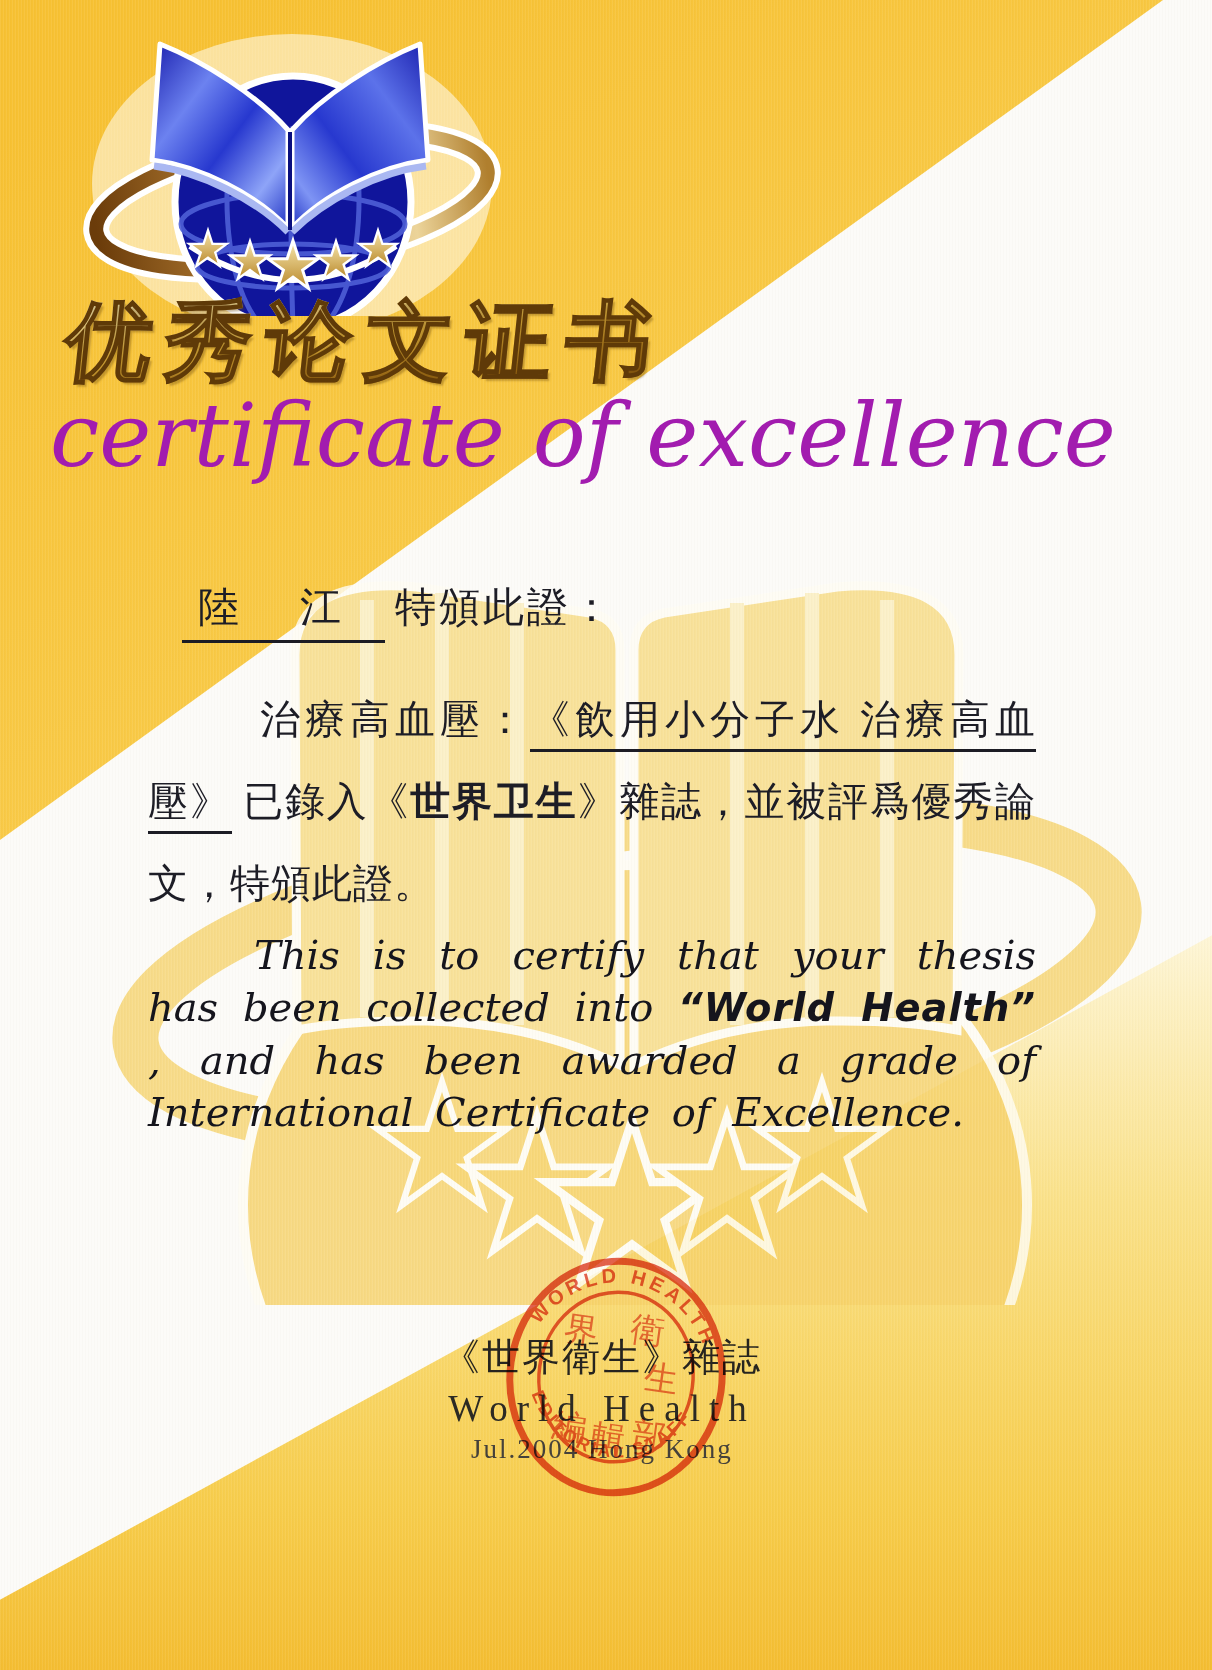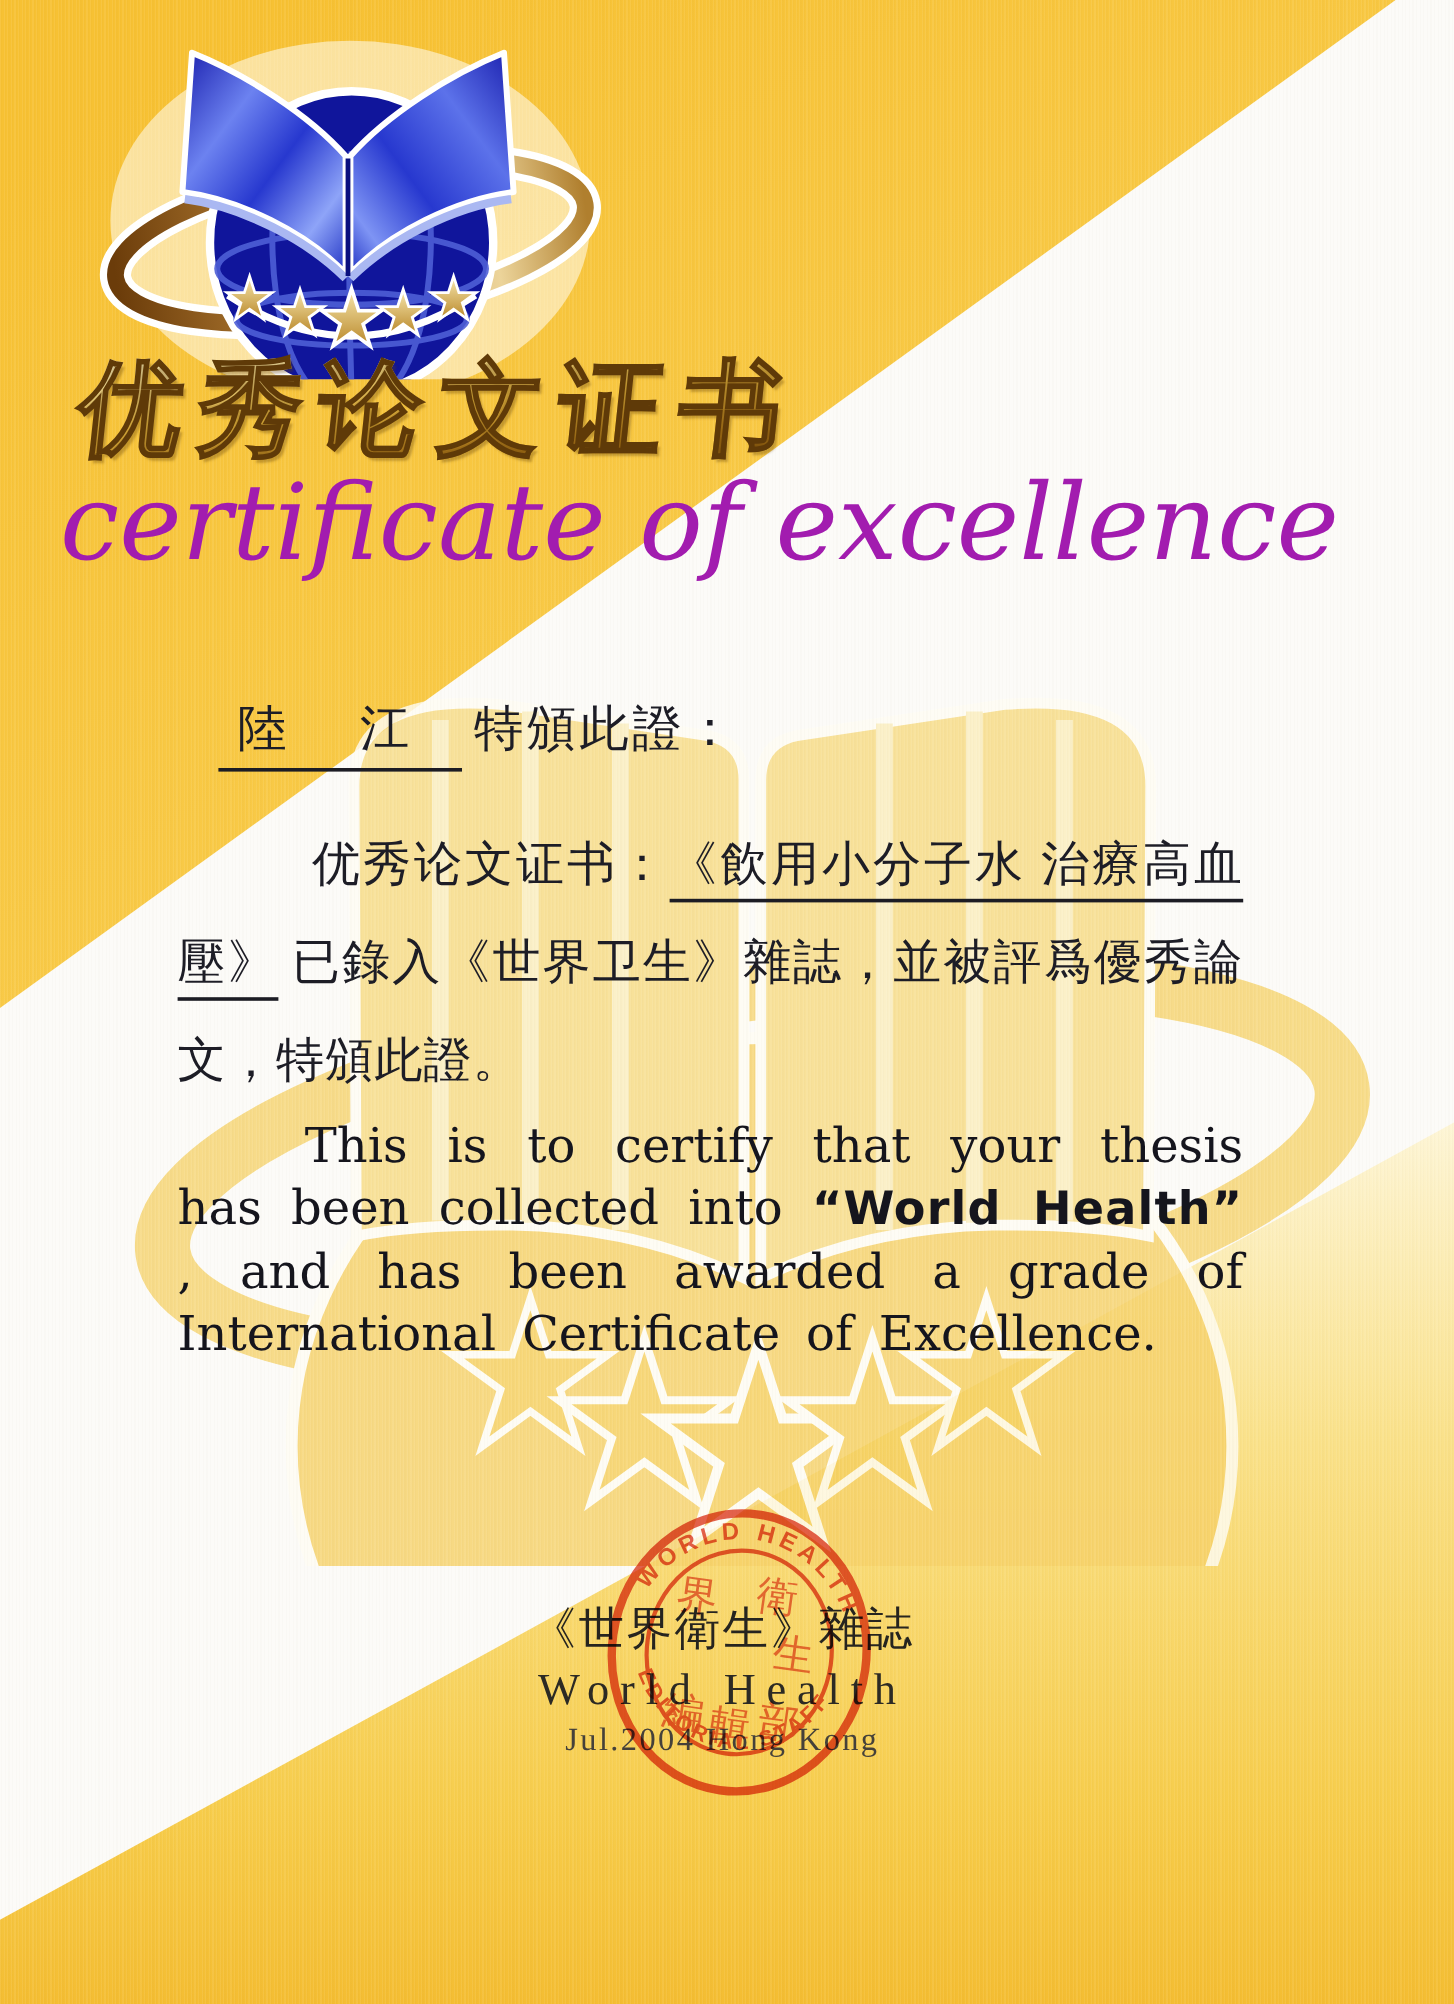--- a/index.html
+++ b/index.html
@@ -159,7 +159,7 @@
     <div class="salutation">
       <span class="name-underline">陸　江</span><span class="salut-suffix">特頒此證：</span>
     </div>
-    <p class="para-cn"><span>优秀论文证书：</span><span class="u">《飲用小分子水 治療高血壓》</span><span> 已錄入《</span><span class="b">世界卫生</span><span>》雜誌，並被評爲優秀論文，特頒此證。</span></p>
+    <p class="para-cn"><span>治療高血壓：</span><span class="u">《飲用小分子水 治療高血壓》</span><span> 已錄入《</span><span class="b">世界卫生</span><span>》雜誌，並被評爲優秀論文，特頒此證。</span></p>
     <p class="para-en"><span>This is to certify that your thesis has been collected into </span><span class="wh">“World Health”</span><span> , and has been awarded a grade of International Certificate of Excellence.</span></p>
   </div>
 

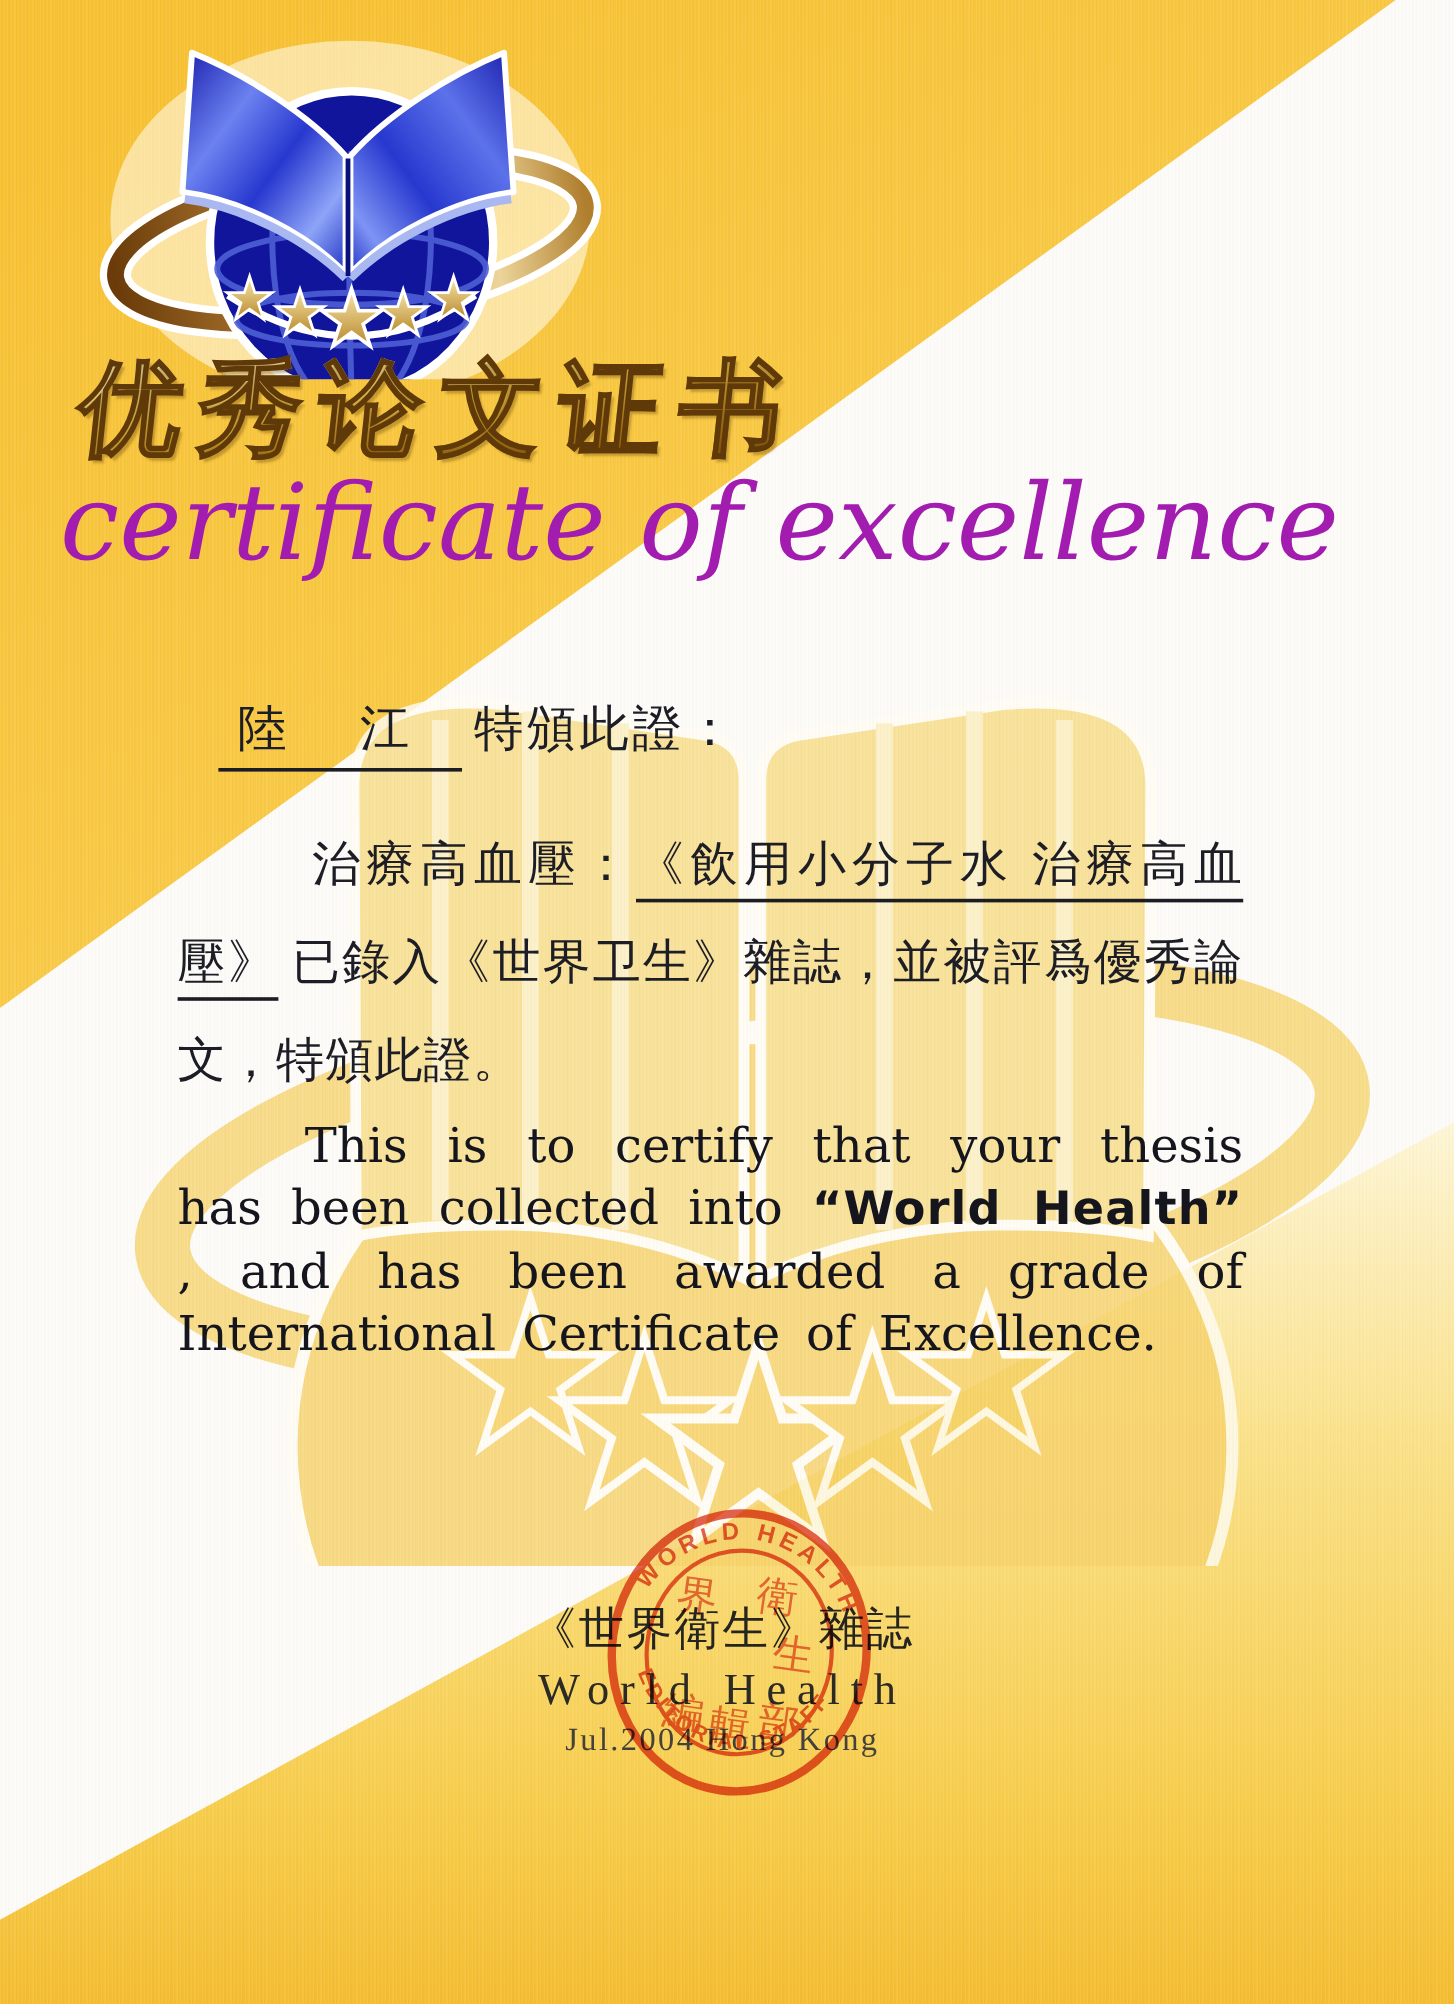--- a/index.html
+++ b/index.html
@@ -40,7 +40,7 @@
   .para-cn{margin:36px 0 0 0;font-size:40px;line-height:2.05;text-align:justify;
     text-indent:112px;letter-spacing:1px;}
   .para-cn .u{border-bottom:3px solid #1c1c24;padding-bottom:7px;}
-  .para-cn .b{font-weight:normal;}
+  .para-cn .b{font-weight:bold;}
   .para-en{margin:4px 0 0 0;font-family:"DejaVu Serif","Liberation Serif",serif;
     font-size:40px;line-height:1.31;text-align:justify;
     text-indent:106px;word-spacing:9px;color:#15151d;}

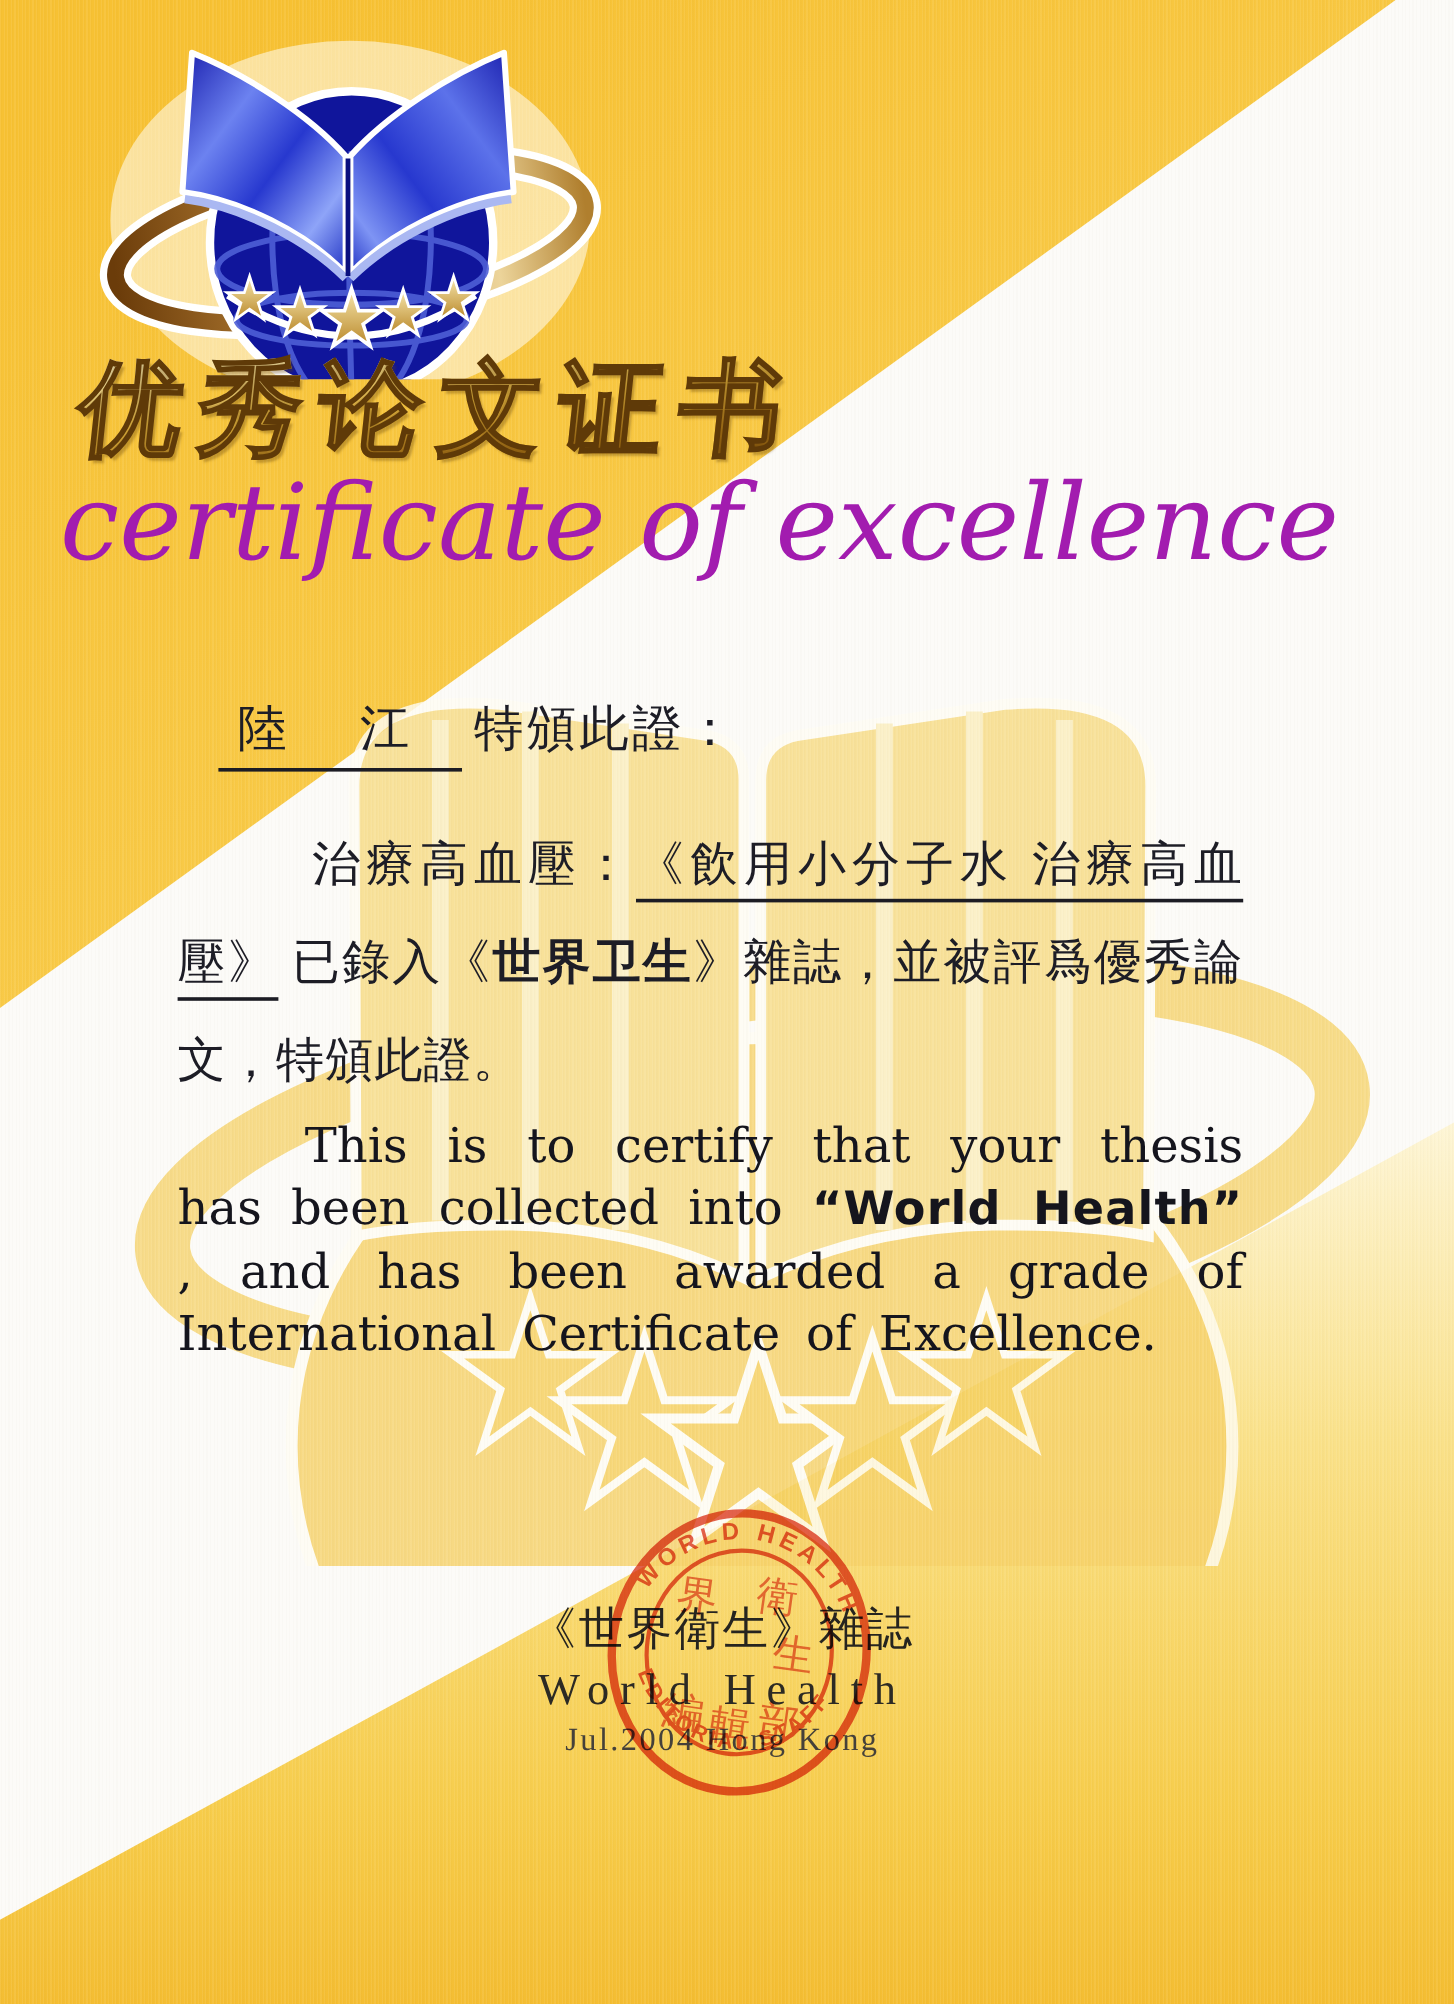--- a/index.html
+++ b/index.html
@@ -42,7 +42,7 @@
   .para-cn .u{border-bottom:3px solid #1c1c24;padding-bottom:7px;}
   .para-cn .b{font-weight:bold;}
   .para-en{margin:4px 0 0 0;font-family:"DejaVu Serif","Liberation Serif",serif;
-    font-size:40px;line-height:1.31;text-align:justify;
+    font-style:italic;font-size:40px;line-height:1.31;text-align:justify;
     text-indent:106px;word-spacing:9px;color:#15151d;}
   .para-en .wh{font-family:"DejaVu Sans","Liberation Sans",sans-serif;
     font-weight:700;font-size:.96em;letter-spacing:1px;}

